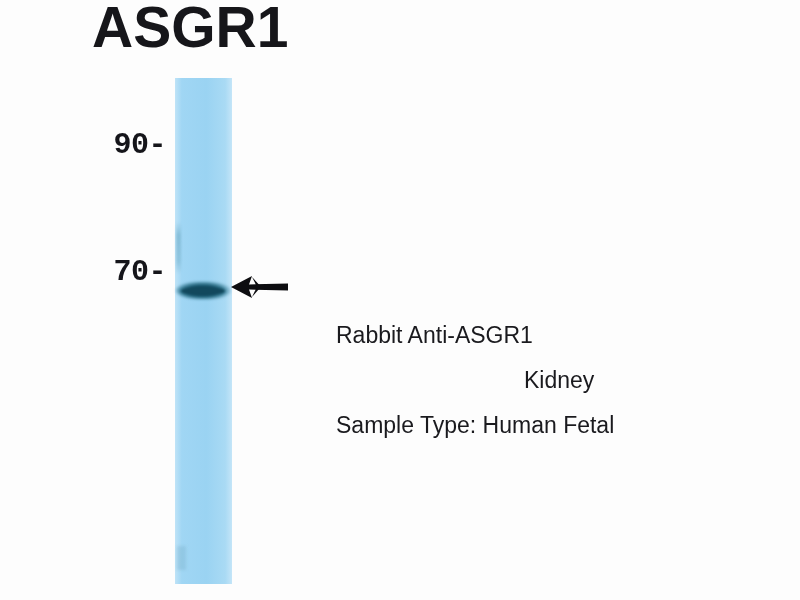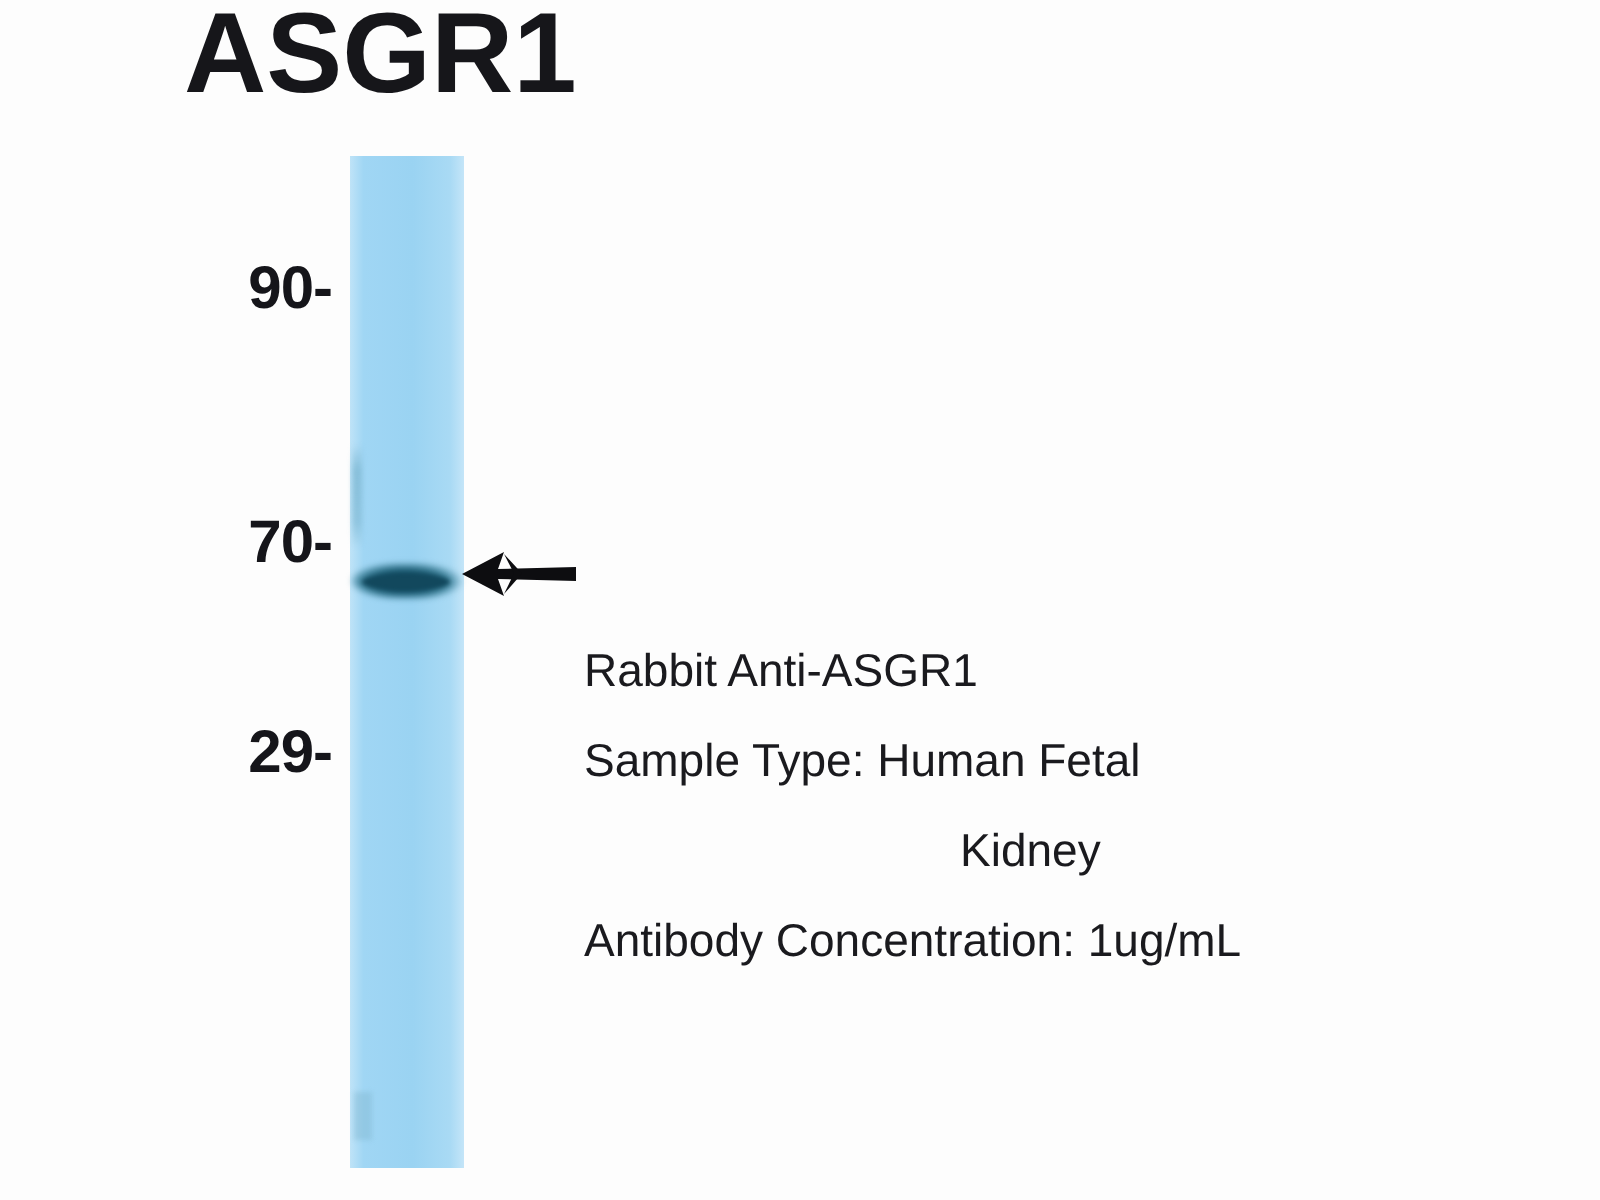--- a/index.html
+++ b/index.html
@@ -110,6 +110,7 @@
     white-space: nowrap;
     text-align: right;
     letter-spacing: -0.5px;
+    font-family: Liberation Mono, monospace;
   }
   .mw-row {
     position: absolute;

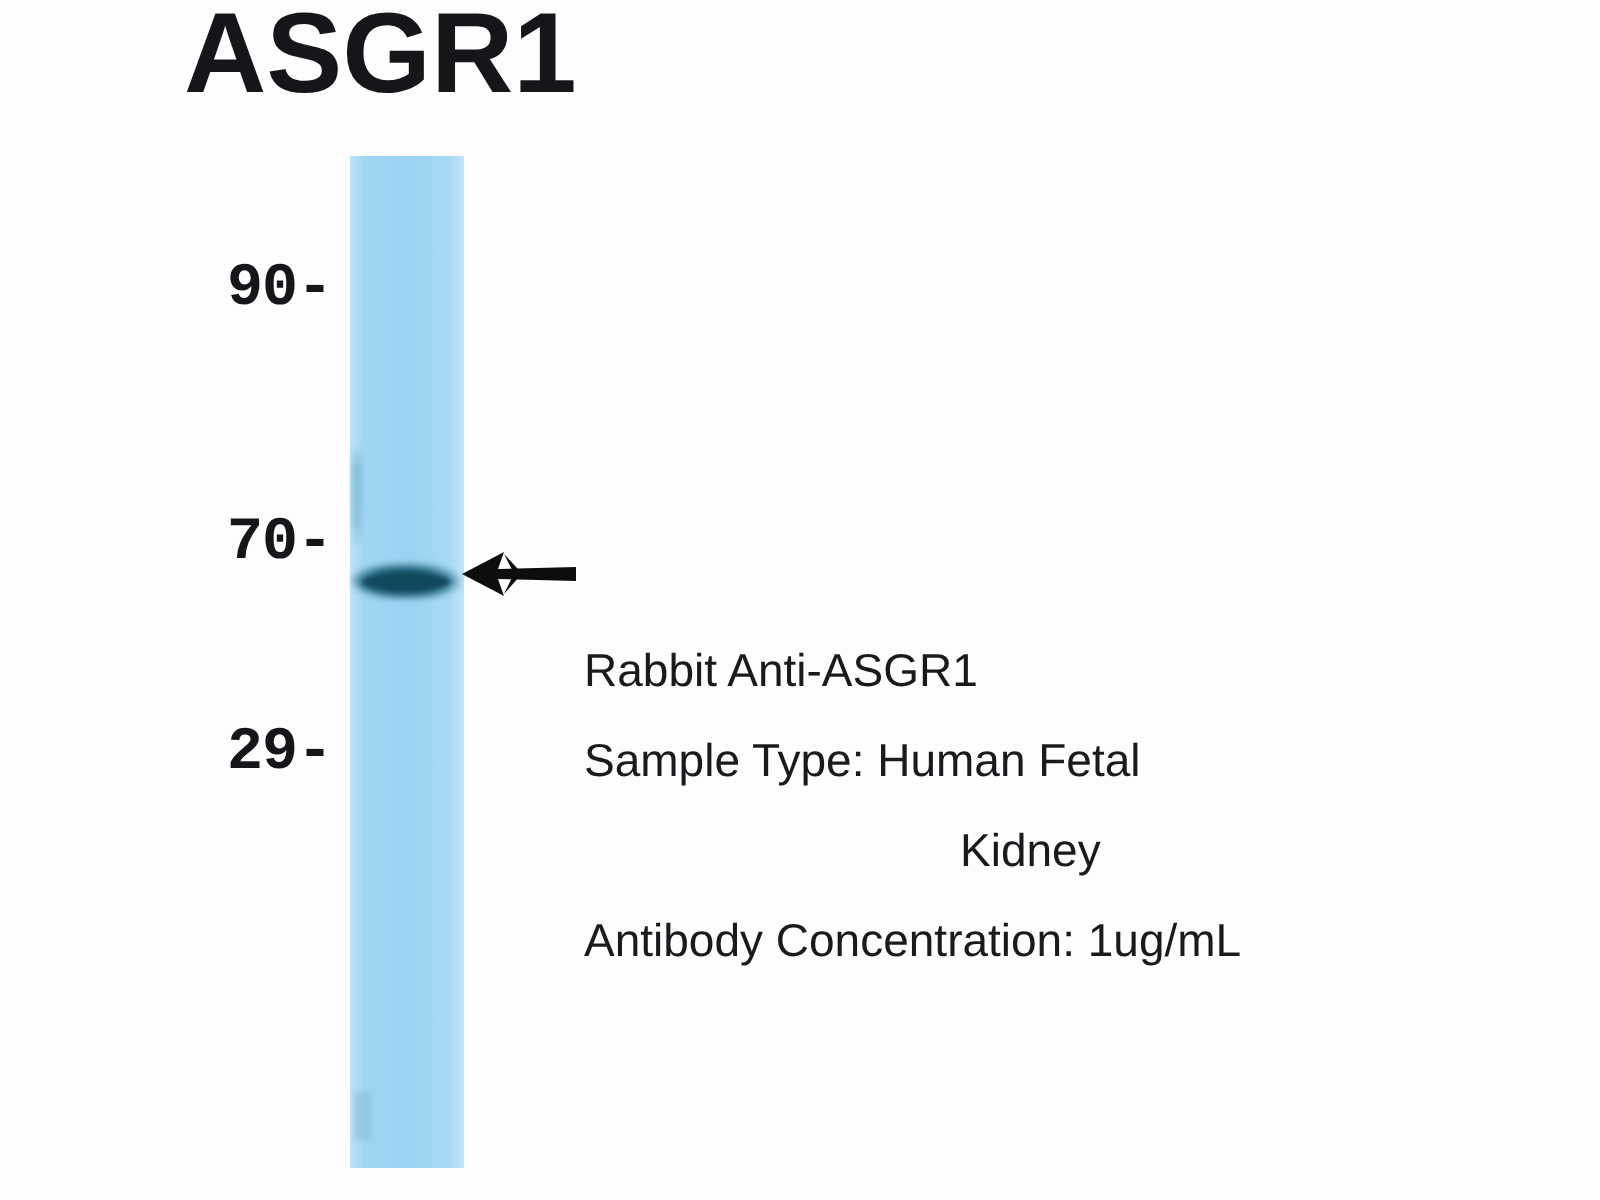--- a/index.html
+++ b/index.html
@@ -138,7 +138,7 @@
     color: #1a1a1e;
     line-height: 45px;
   }
-  .ann-line { white-space: nowrap; }
+  .ann-line { white-space: nowrap; margin-left: 44px; }
   .ann-line.indent { padding-left: 188px; }
 </style>
 </head>

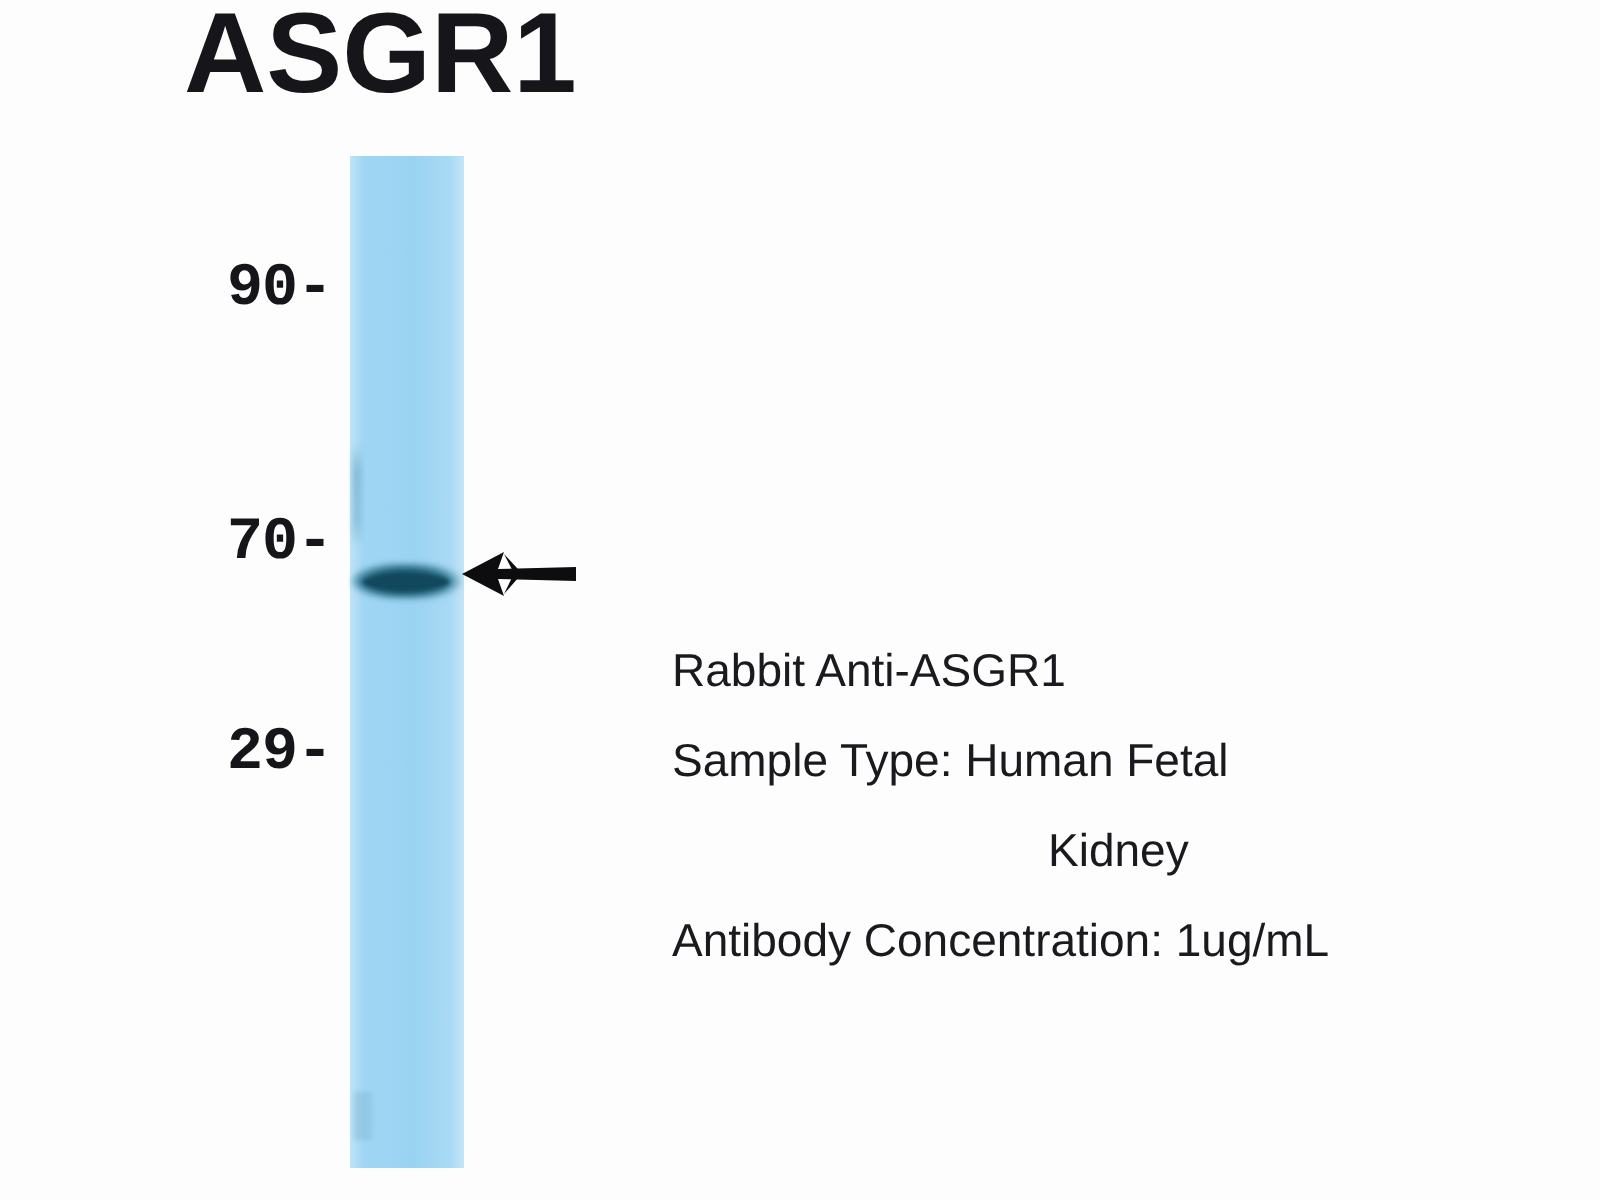--- a/index.html
+++ b/index.html
@@ -161,9 +161,6 @@
   <div class="mw-row" style="top:255px">
     <span class="mw-label">70-</span>
   </div>
-  <div class="mw-row" style="top:360px">
-    <span class="mw-label">29-</span>
-  </div>
 
   <svg id="arrow" viewBox="0 0 58 28">
     <g fill="#0d0d10">

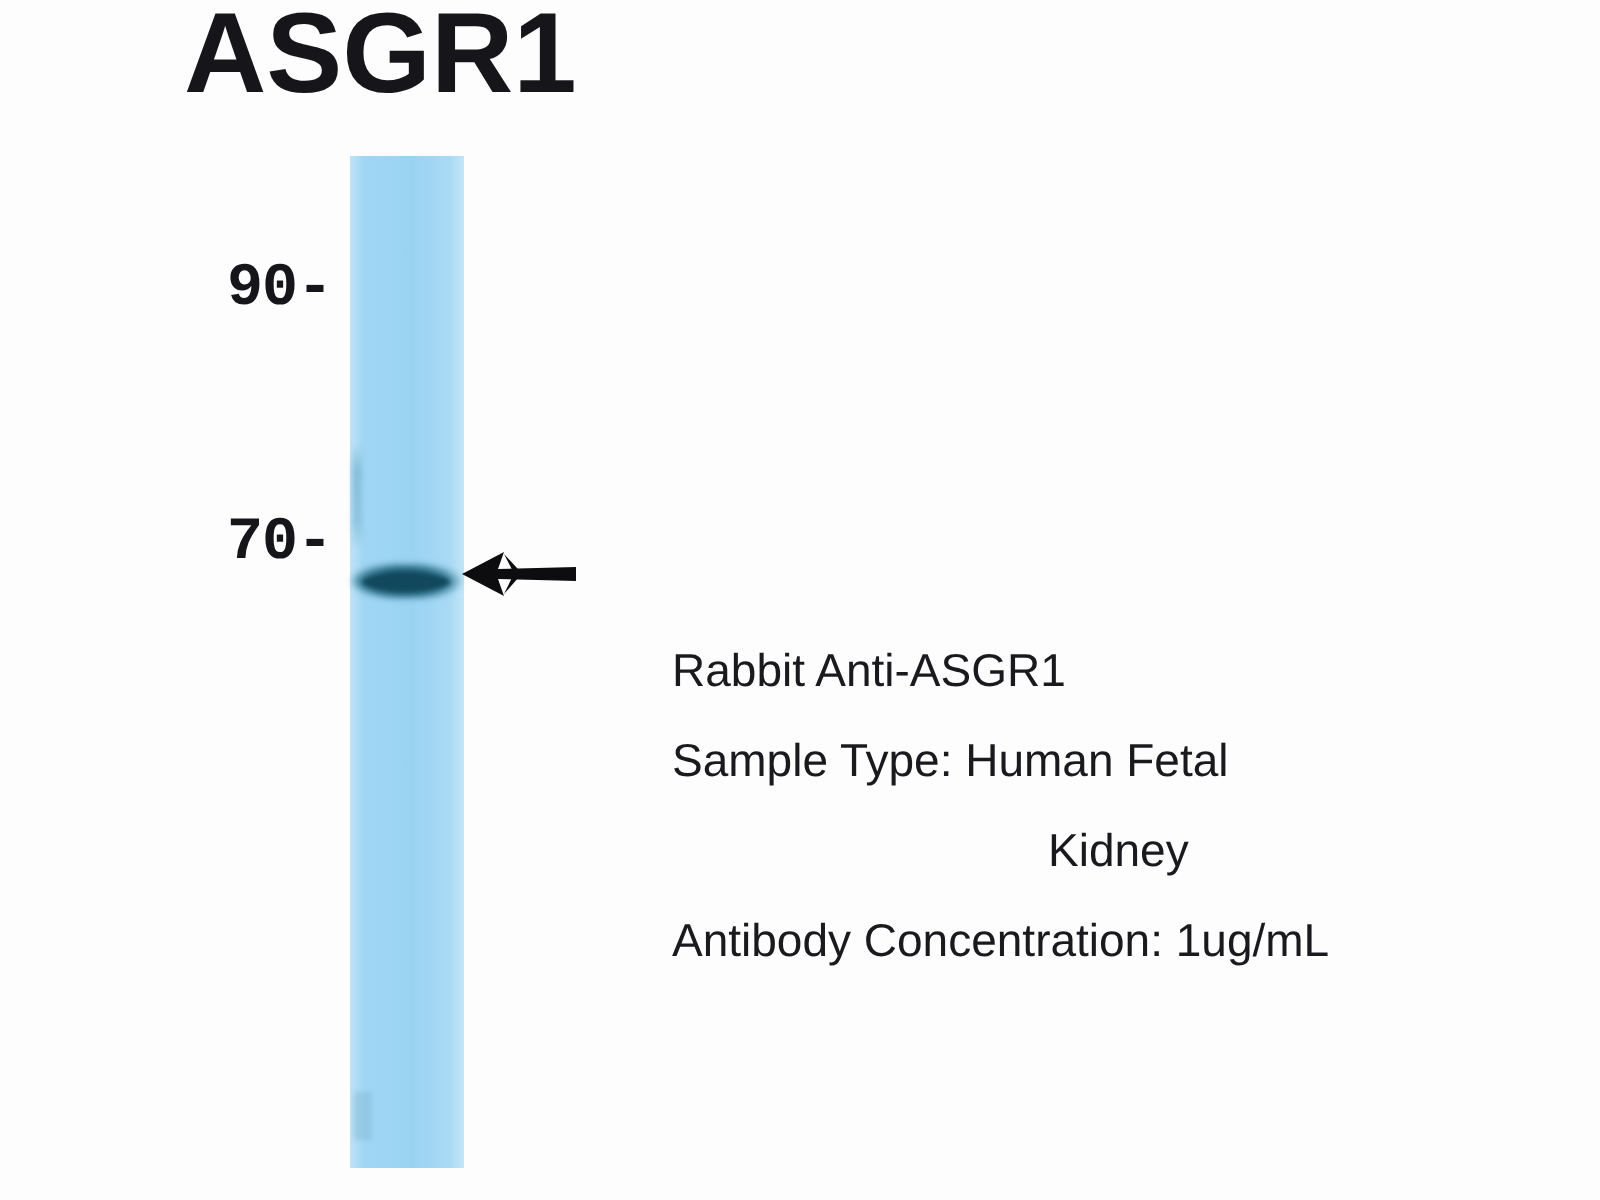--- a/index.html
+++ b/index.html
@@ -171,8 +171,8 @@
 
   <div id="annotation">
     <div class="ann-line">Rabbit Anti-ASGR1</div>
+    <div class="ann-line indent">Kidney</div>
     <div class="ann-line">Sample Type: Human Fetal</div>
-    <div class="ann-line indent">Kidney</div>
     <div class="ann-line">Antibody Concentration: 1ug/mL</div>
   </div>
 

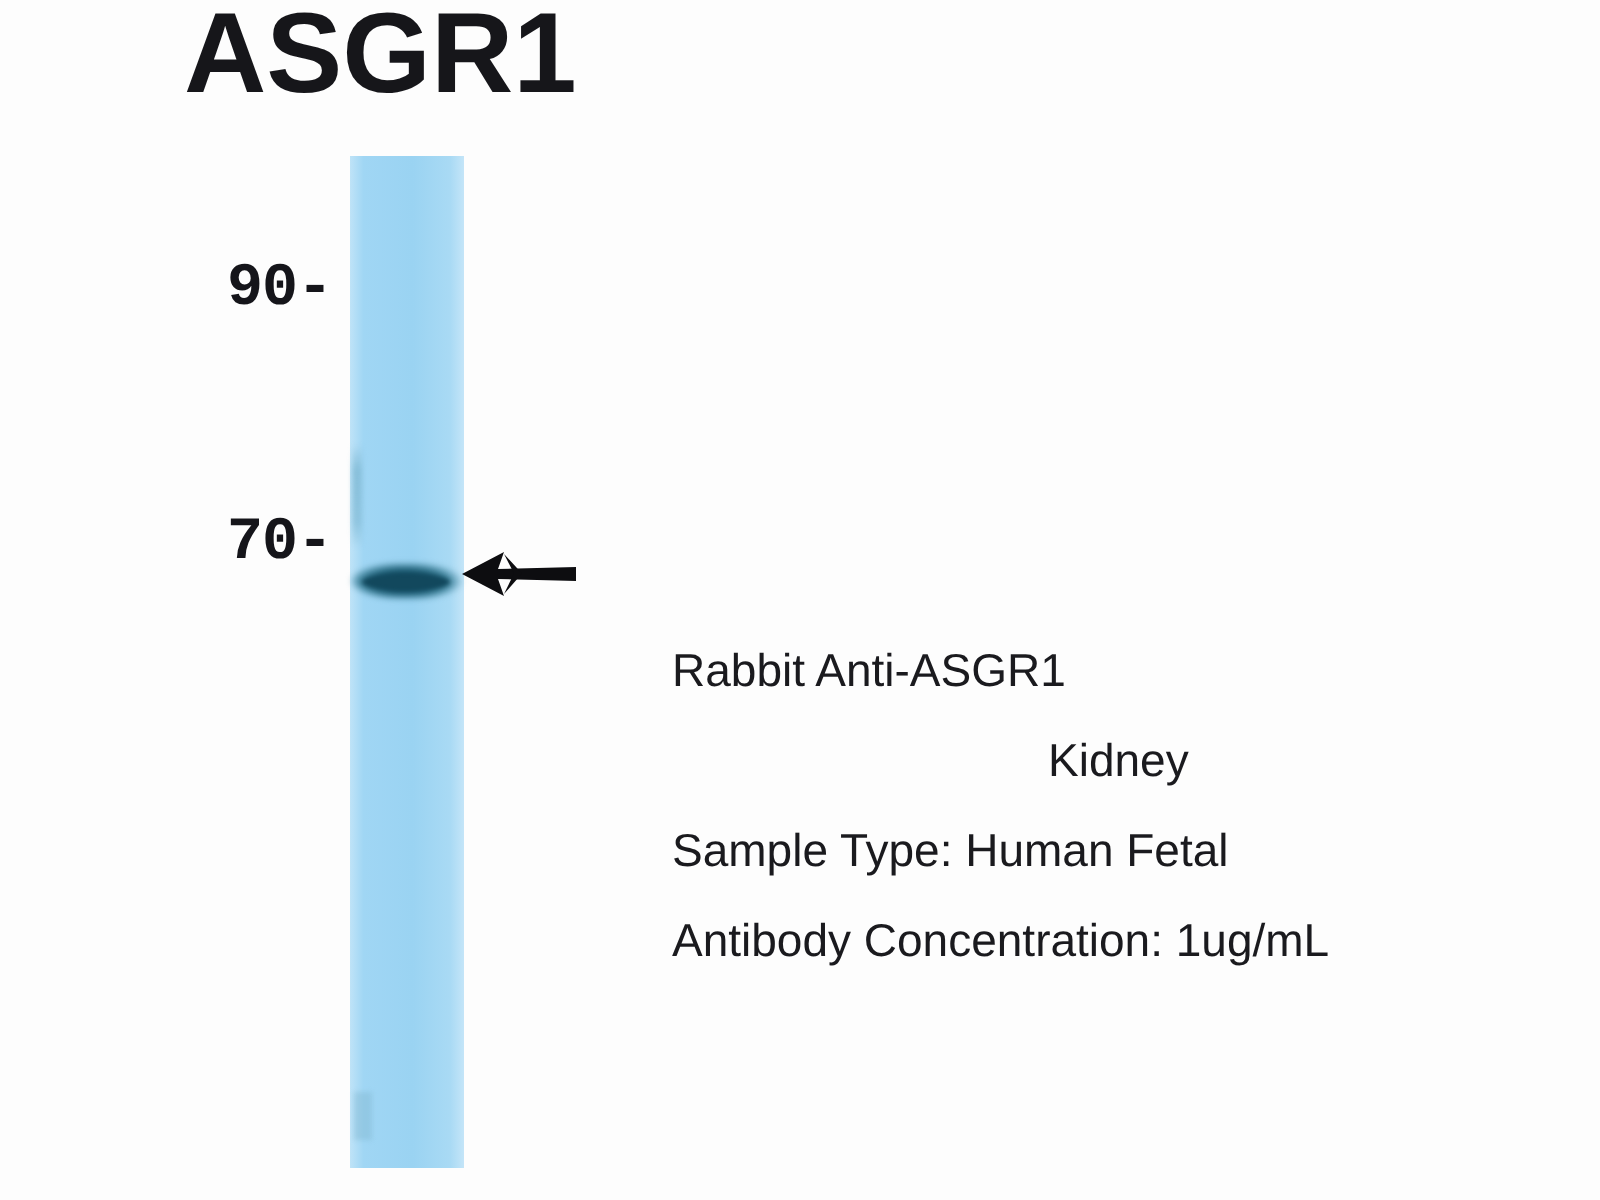--- a/index.html
+++ b/index.html
@@ -173,7 +173,6 @@
     <div class="ann-line">Rabbit Anti-ASGR1</div>
     <div class="ann-line indent">Kidney</div>
     <div class="ann-line">Sample Type: Human Fetal</div>
-    <div class="ann-line">Antibody Concentration: 1ug/mL</div>
   </div>
 
 </div>

